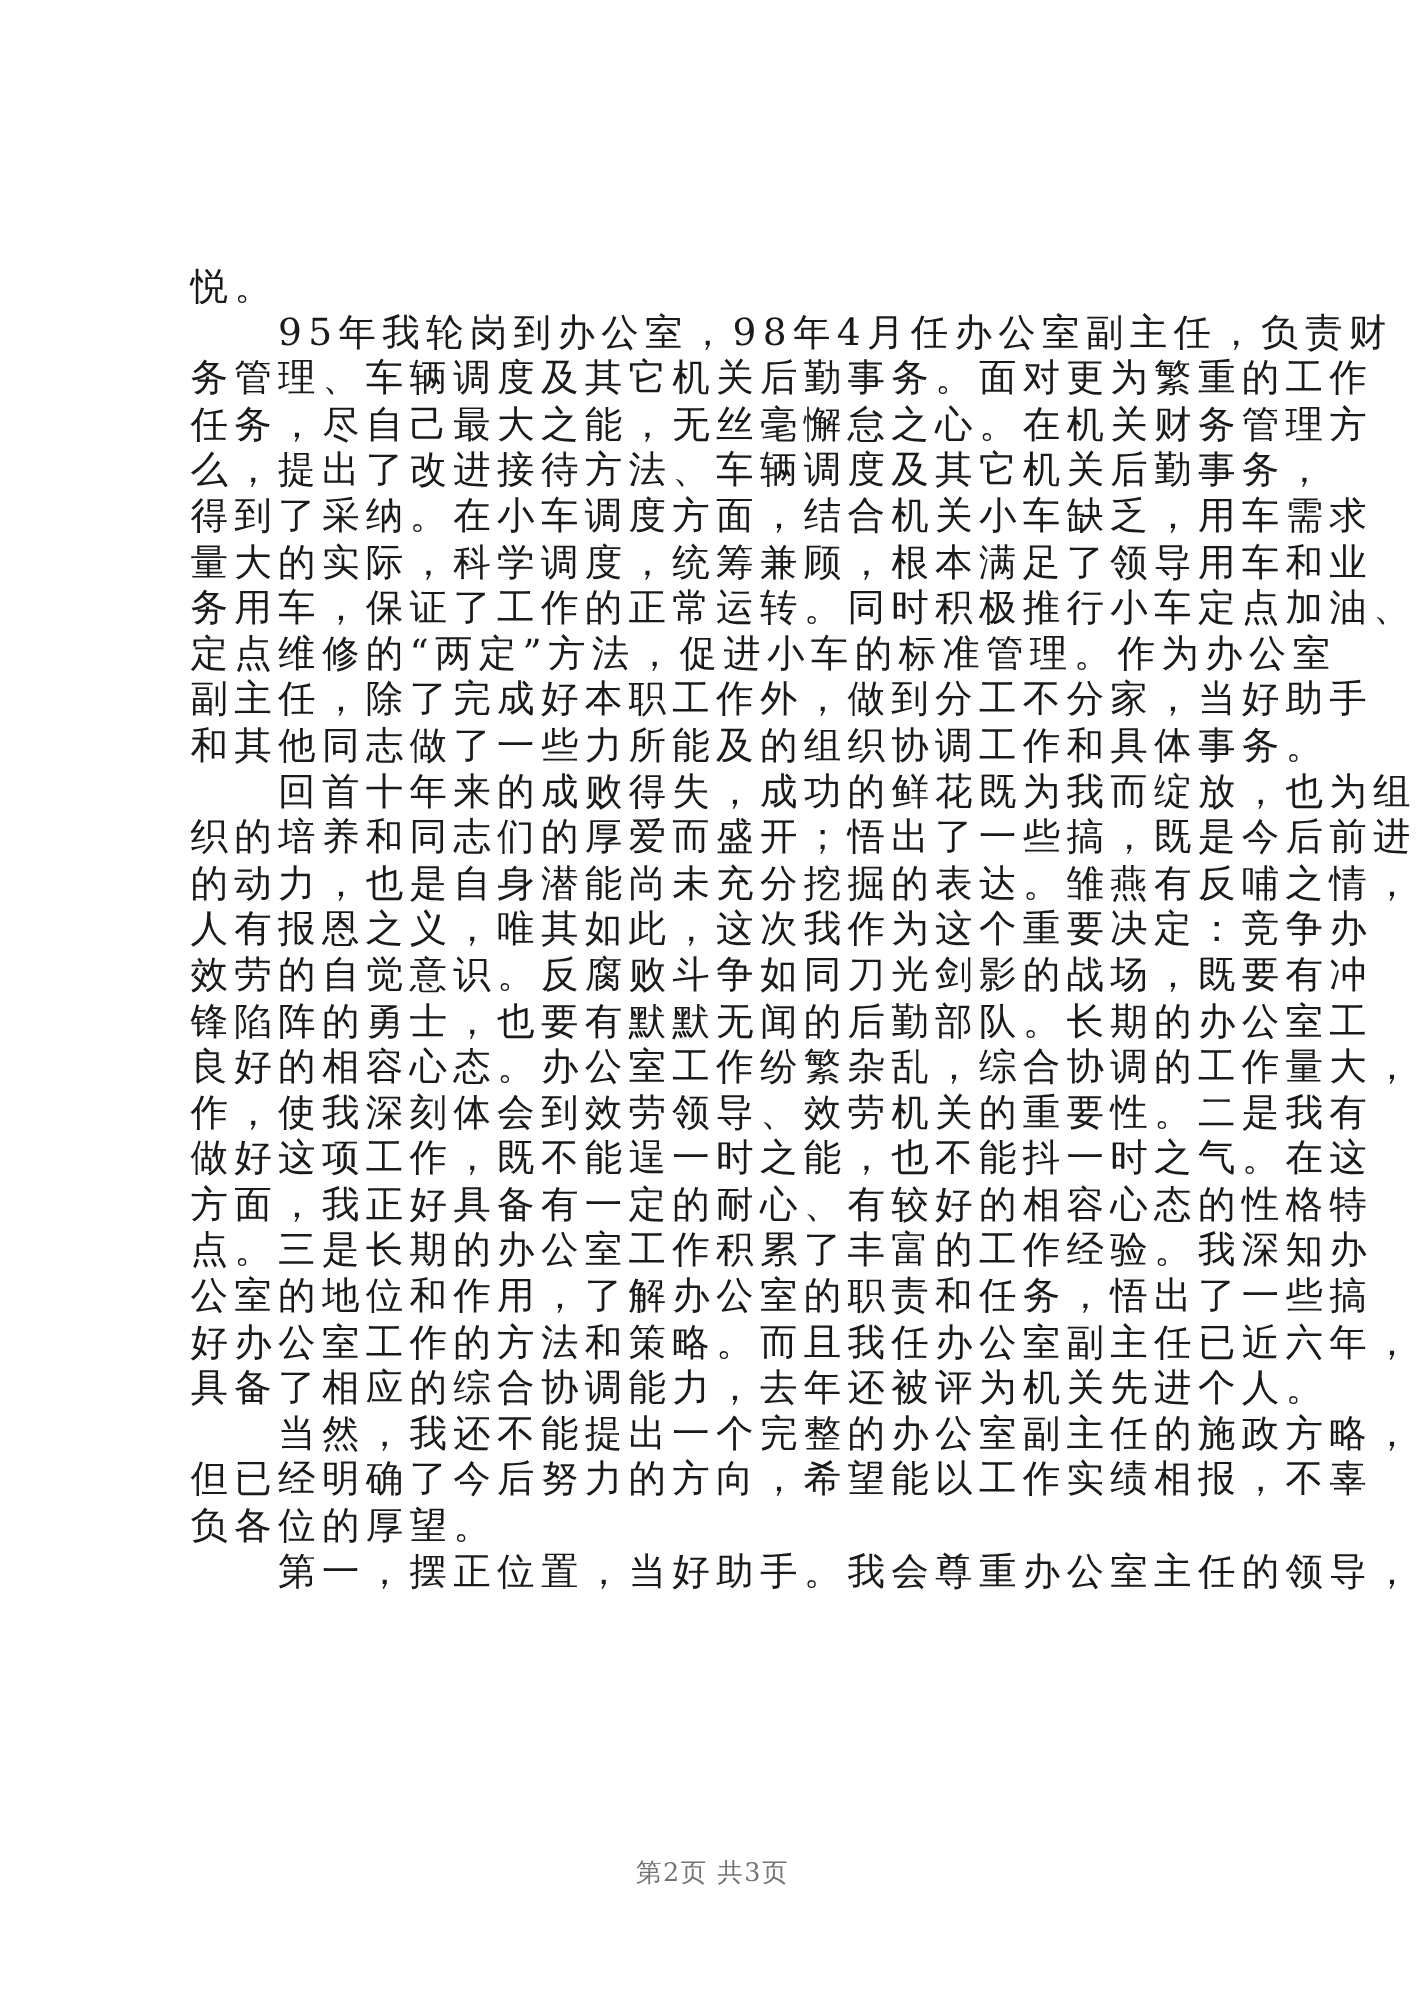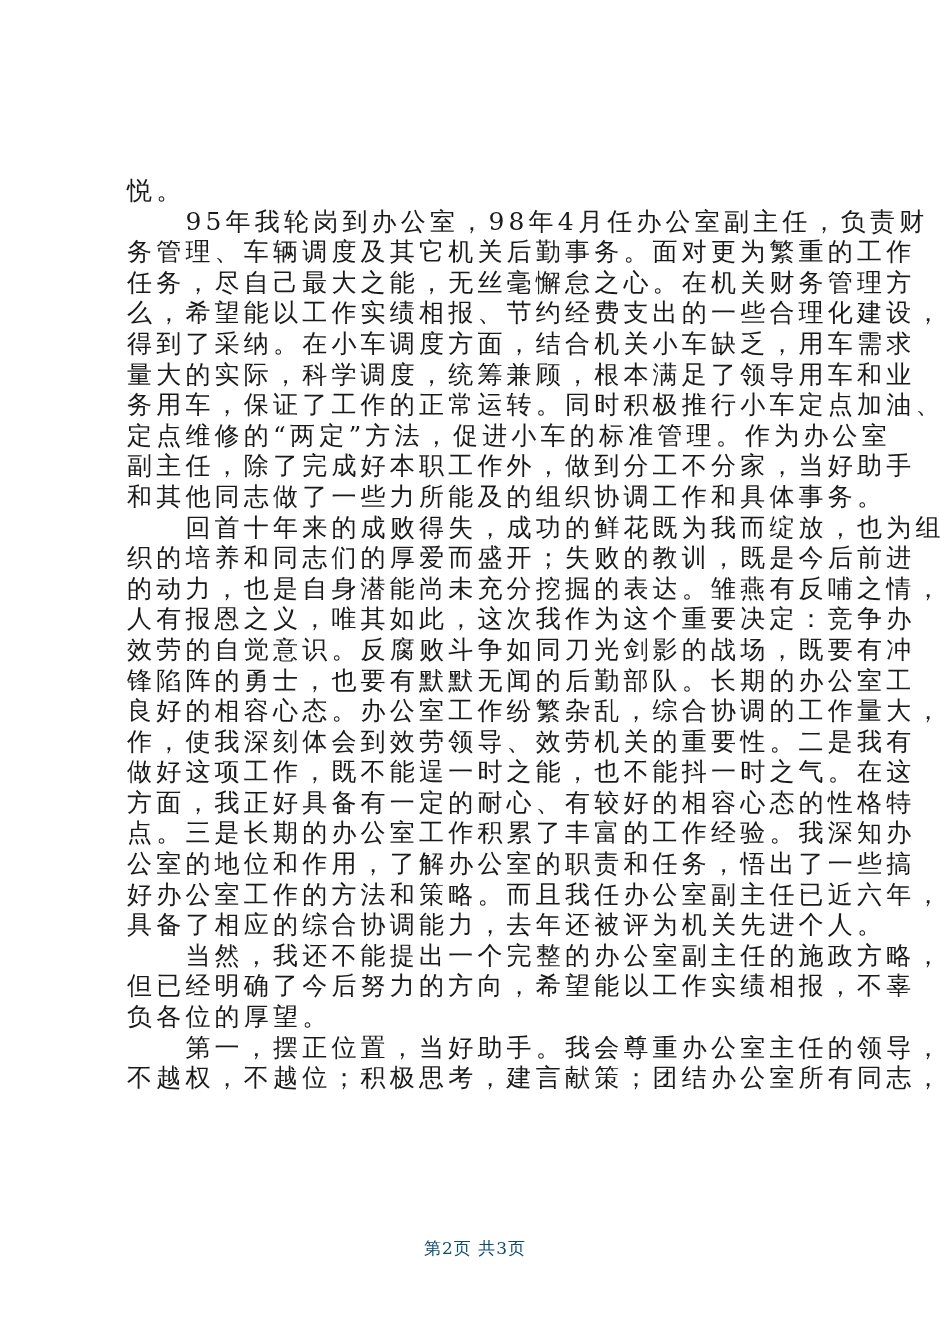--- a/index.html
+++ b/index.html
@@ -56,7 +56,7 @@
     <div class="line">　　95年我轮岗到办公室，98年4月任办公室副主任，负责财</div>
     <div class="line">务管理、车辆调度及其它机关后勤事务。面对更为繁重的工作</div>
     <div class="line">任务，尽自己最大之能，无丝毫懈怠之心。在机关财务管理方</div>
-    <div class="line">么，希望能以工作实绩相报、节约经费支出的一些合理化建设，</div>
+    <div class="line">么，提出了改进接待方法、车辆调度及其它机关后勤事务，</div>
     <div class="line">得到了采纳。在小车调度方面，结合机关小车缺乏，用车需求</div>
     <div class="line">量大的实际，科学调度，统筹兼顾，根本满足了领导用车和业</div>
     <div class="line">务用车，保证了工作的正常运转。同时积极推行小车定点加油、</div>

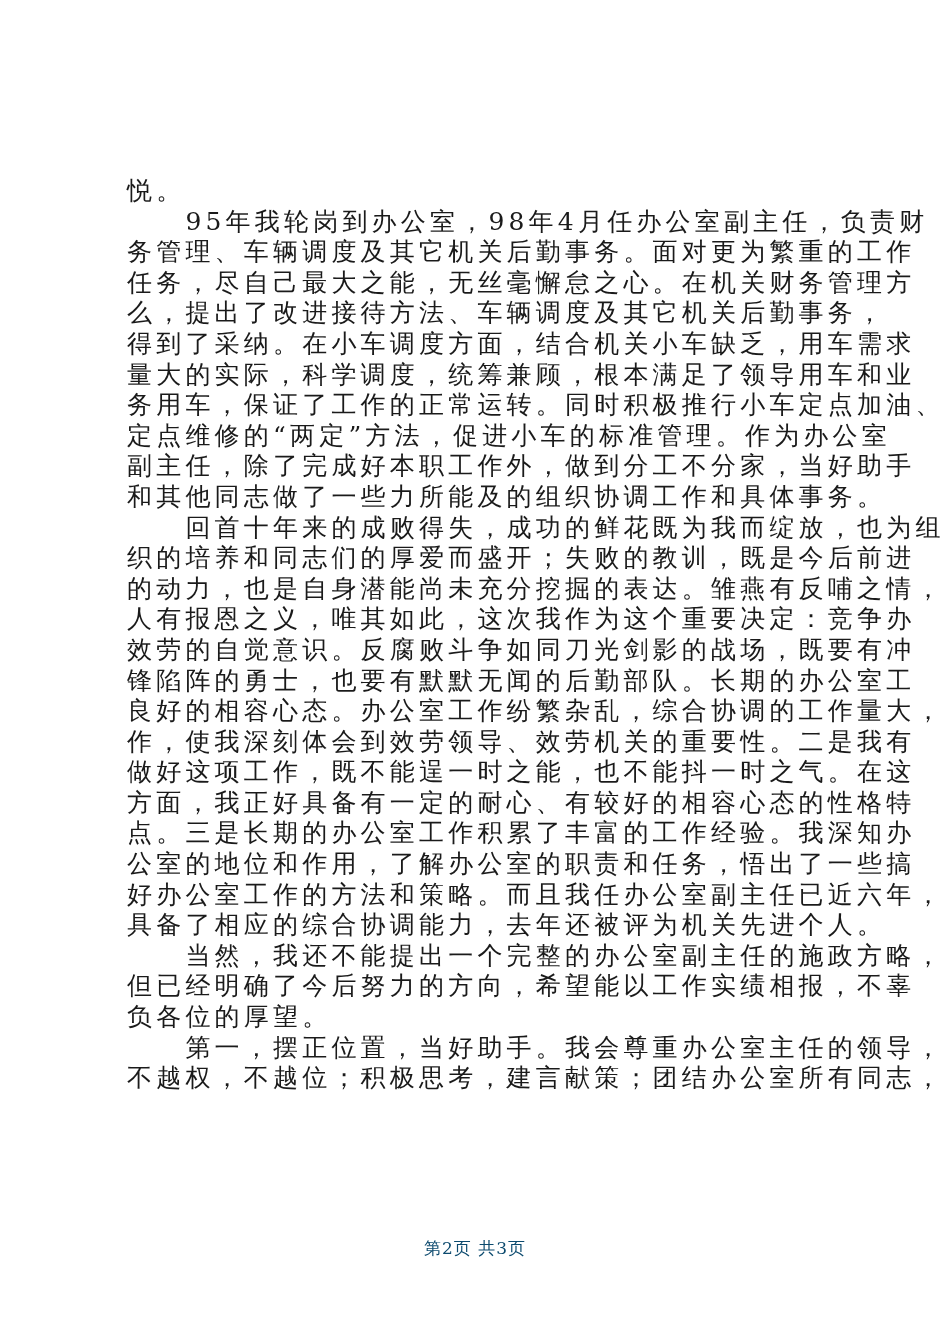--- a/index.html
+++ b/index.html
@@ -64,7 +64,7 @@
     <div class="line">副主任，除了完成好本职工作外，做到分工不分家，当好助手</div>
     <div class="line">和其他同志做了一些力所能及的组织协调工作和具体事务。</div>
     <div class="line">　　回首十年来的成败得失，成功的鲜花既为我而绽放，也为组</div>
-    <div class="line">织的培养和同志们的厚爱而盛开；失败的教训，既是今后前进</div>
+    <div class="line">织的培养和同志们的厚爱而盛开；悟出了一些搞，既是今后前进</div>
     <div class="line">的动力，也是自身潜能尚未充分挖掘的表达。雏燕有反哺之情，</div>
     <div class="line">人有报恩之义，唯其如此，这次我作为这个重要决定：竞争办</div>
     <div class="line">效劳的自觉意识。反腐败斗争如同刀光剑影的战场，既要有冲</div>

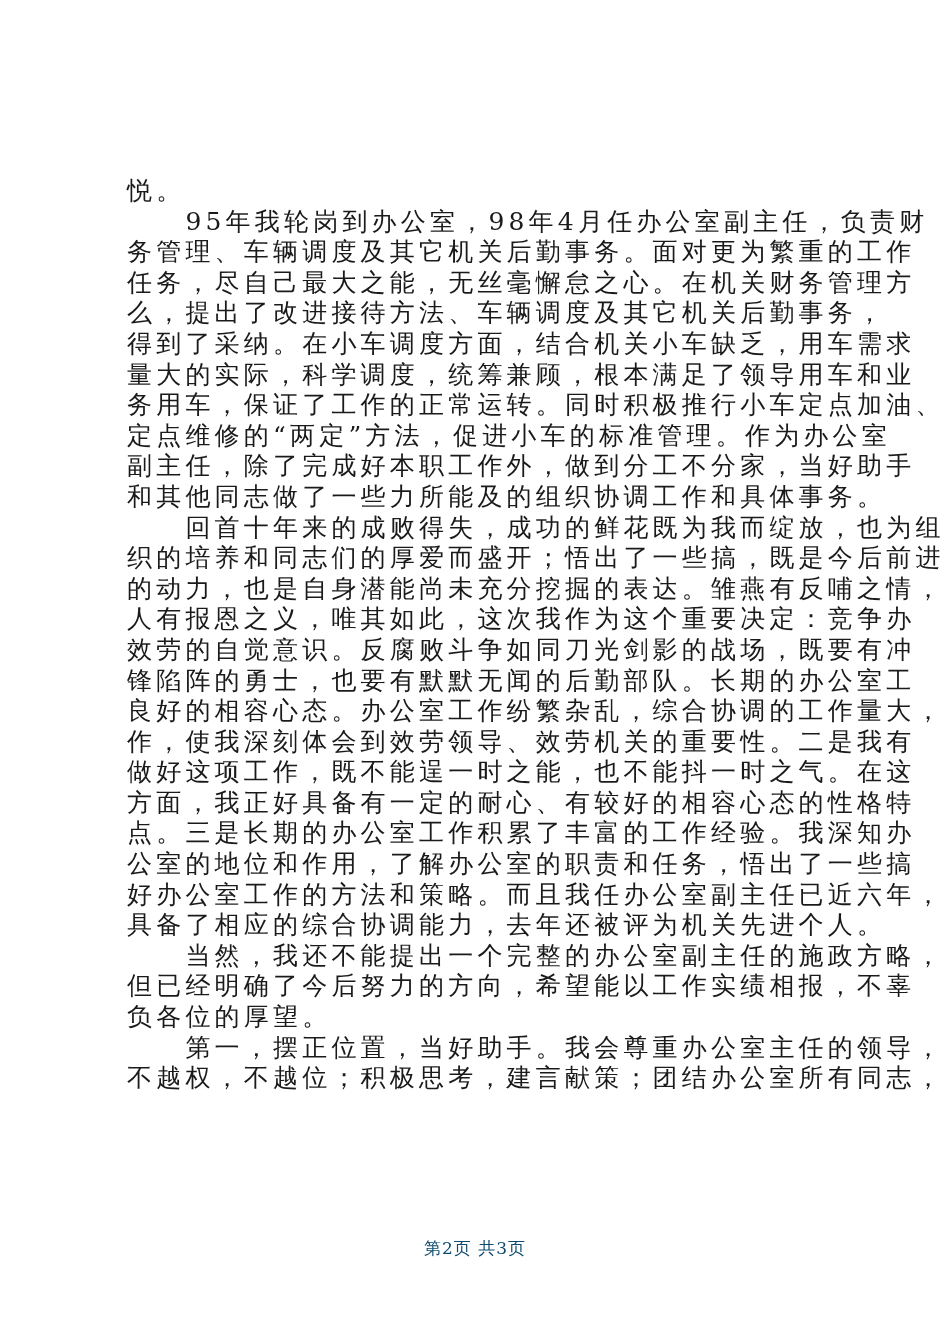--- a/index.html
+++ b/index.html
@@ -81,7 +81,6 @@
     <div class="line">但已经明确了今后努力的方向，希望能以工作实绩相报，不辜</div>
     <div class="line">负各位的厚望。</div>
     <div class="line">　　第一，摆正位置，当好助手。我会尊重办公室主任的领导，</div>
-    <div class="line">不越权，不越位；积极思考，建言献策；团结办公室所有同志，</div>
   </div>
 
   <div class="footer">第2页 共3页</div>

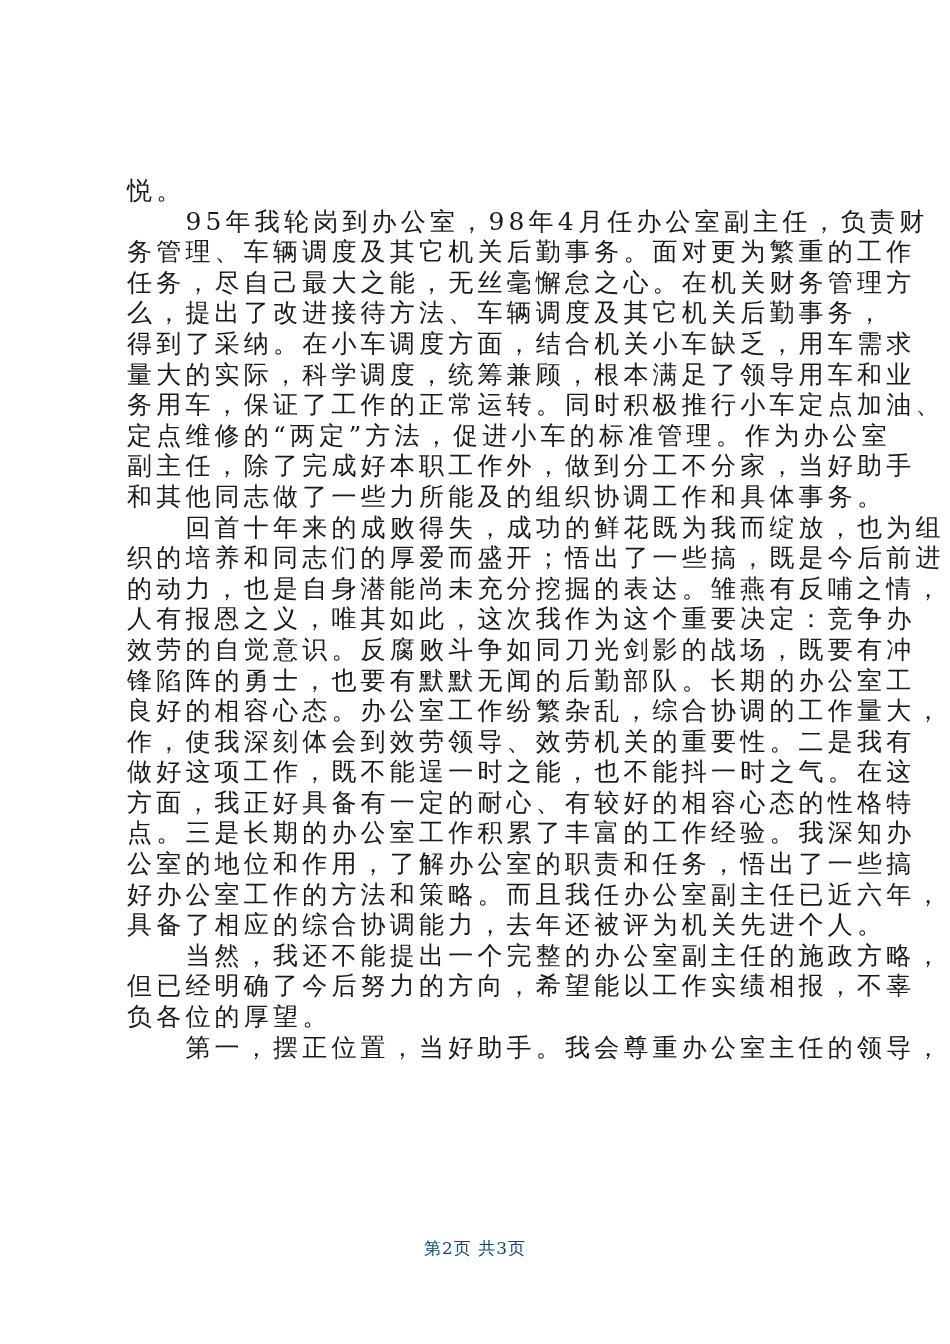--- a/index.html
+++ b/index.html
@@ -44,7 +44,7 @@
     text-align: center;
     font-size: 17px;
     letter-spacing: 1px;
-    color: #0c4a6e;
+    color: #737373;
   }
 </style>
 </head>

